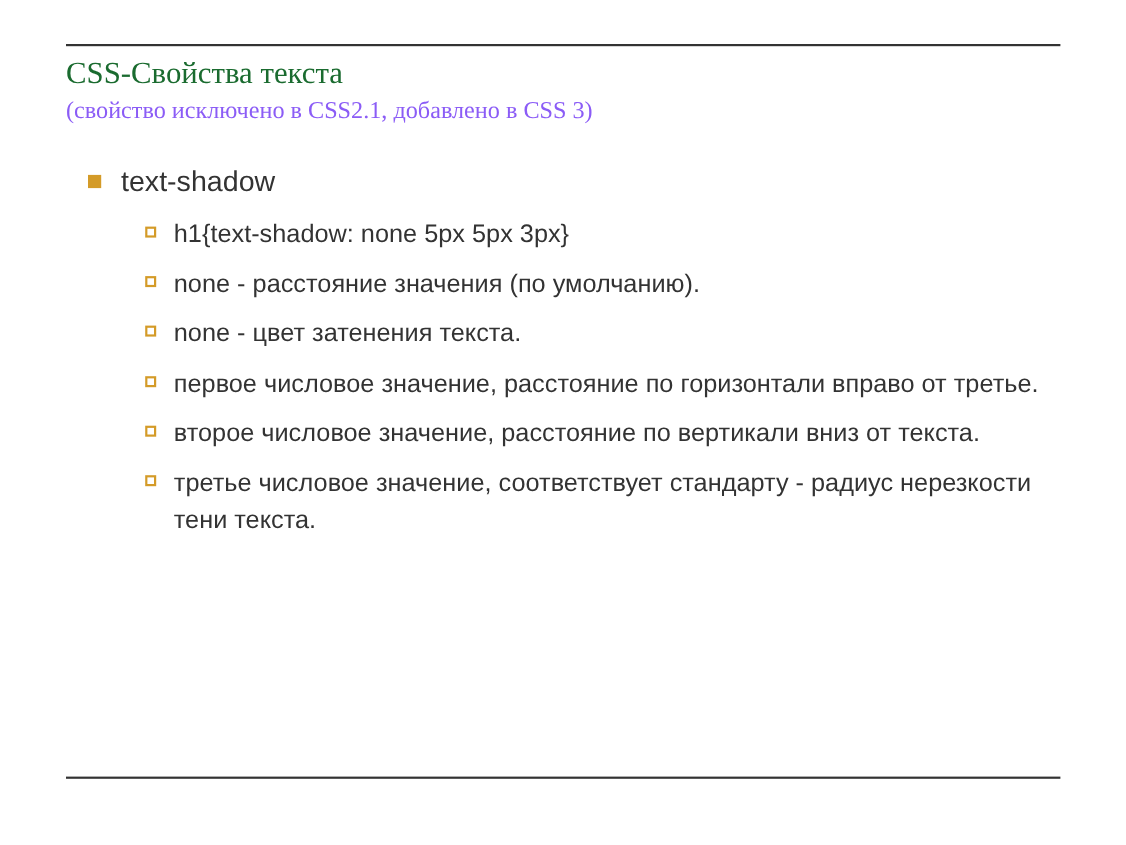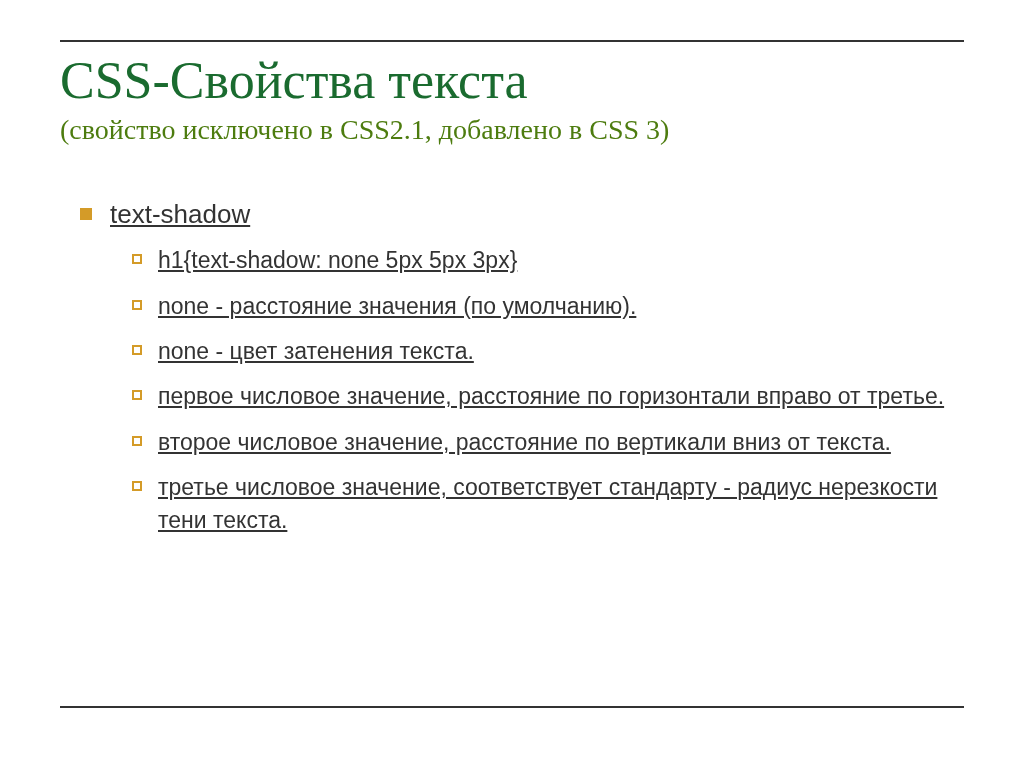--- a/index.html
+++ b/index.html
@@ -31,7 +31,7 @@
   }
   .title {
     font-family: Garamond, "Times New Roman", Georgia, serif;
-    font-size: 52px;
+    font-size: 28px;
     font-weight: normal;
     color: #1a6b2f;
     margin: 0 0 4px 0;

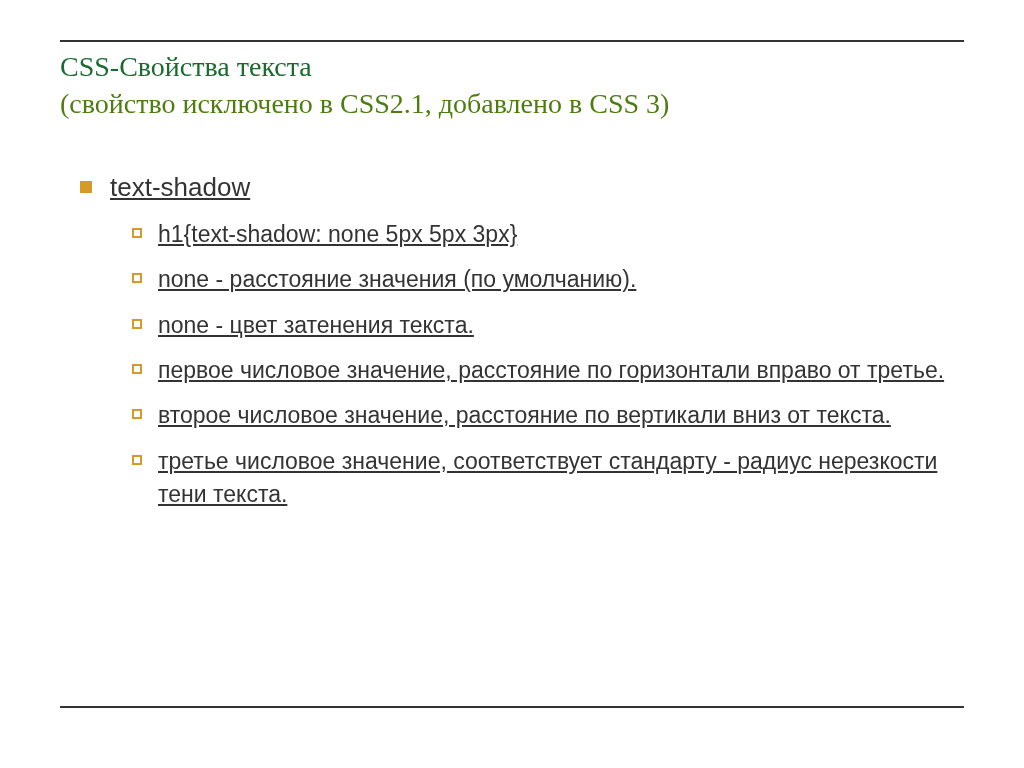--- a/index.html
+++ b/index.html
@@ -39,10 +39,10 @@
   }
   .subtitle {
     font-family: Garamond, "Times New Roman", Georgia, serif;
-    font-size: 28px;
+    font-size: 22px;
     font-weight: normal;
-    color: #4d7c0f;
-    margin: 0 0 51px 0;
+    color: #8b5cf6;
+    margin: 0 0 36px 0;
     line-height: 1.2;
   }
   ul.level1 {

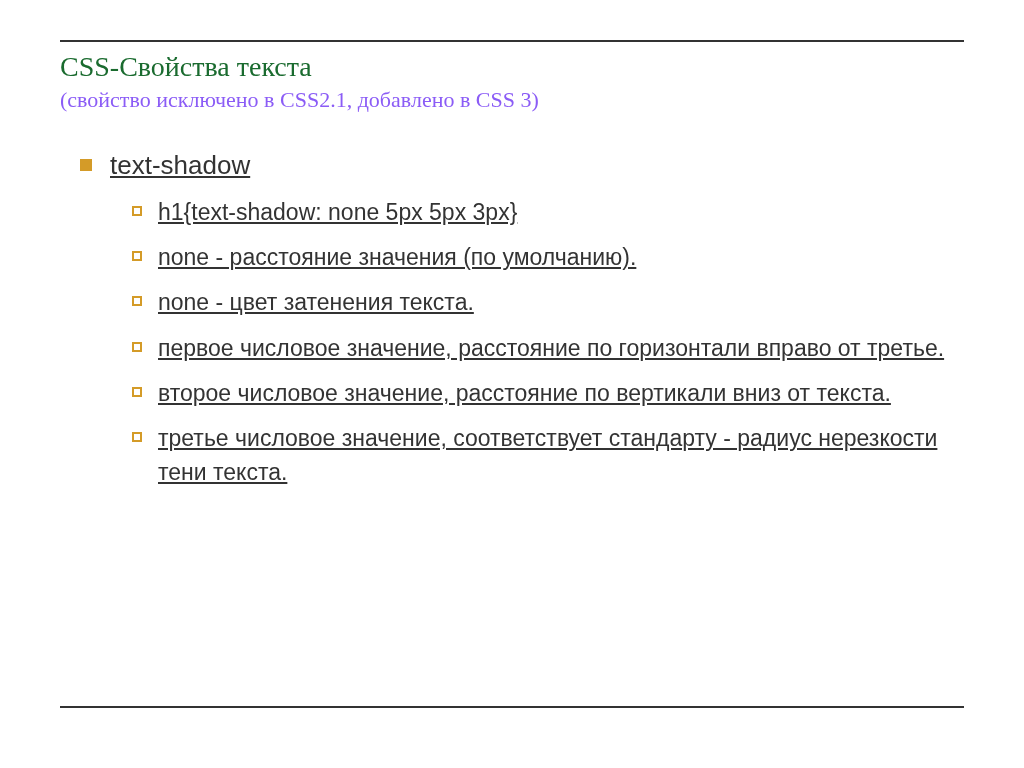--- a/index.html
+++ b/index.html
@@ -49,7 +49,6 @@
     list-style: none;
     padding: 0;
     margin: 0 0 0 20px;
-    text-decoration: underline;
   }
   ul.level1 > li {
     position: relative;

